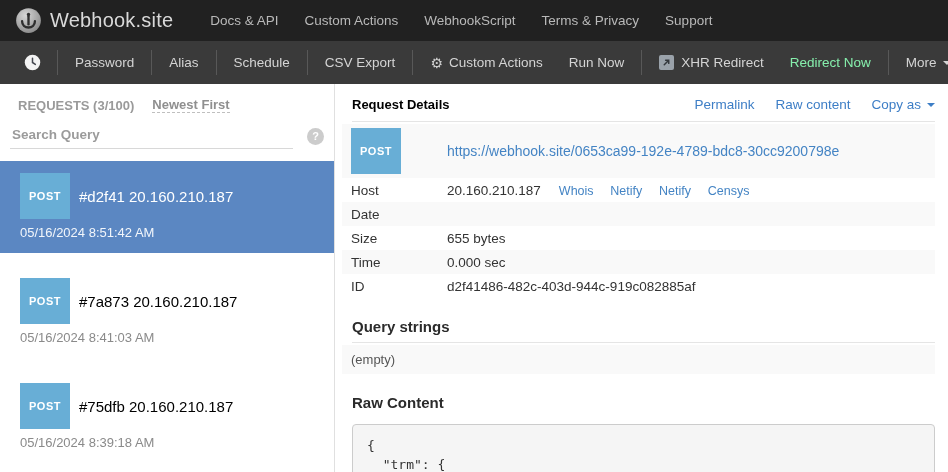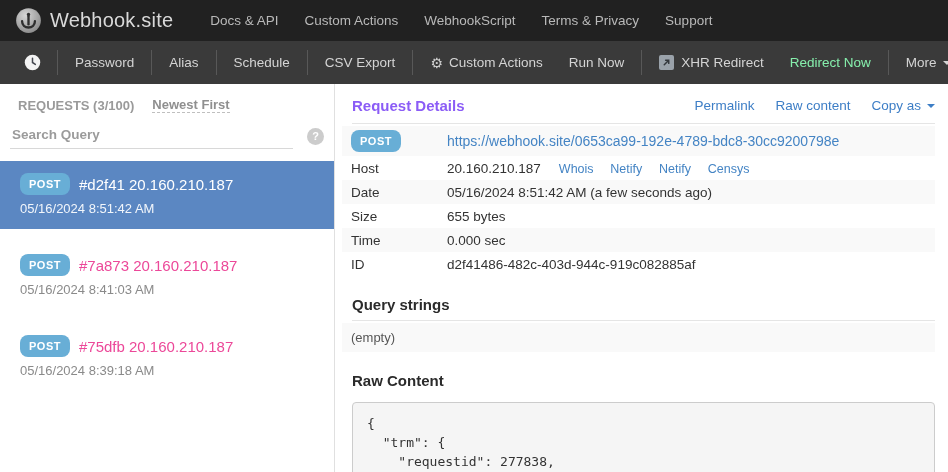--- a/index.html
+++ b/index.html
@@ -58,7 +58,7 @@
   .main { flex:1; padding:13px 13px 0 7px; overflow:hidden; }
   .main-head { display:flex; align-items:center; justify-content:space-between;
     margin:0 0 0 10px; padding-bottom:9px; border-bottom:1px solid #e5e5e5; }
-  .main-head h2 { font-size:15px; color:#8b5cf6; }
+  .main-head h2 { font-size:13px; color:#000000; }
   .head-actions { display:flex; align-items:center; }
   .head-actions a { color:#3d7ec6; font-size:13.5px; font-weight:400; text-decoration:none;
     margin-left:21px; display:inline-flex; align-items:center; cursor:pointer; }

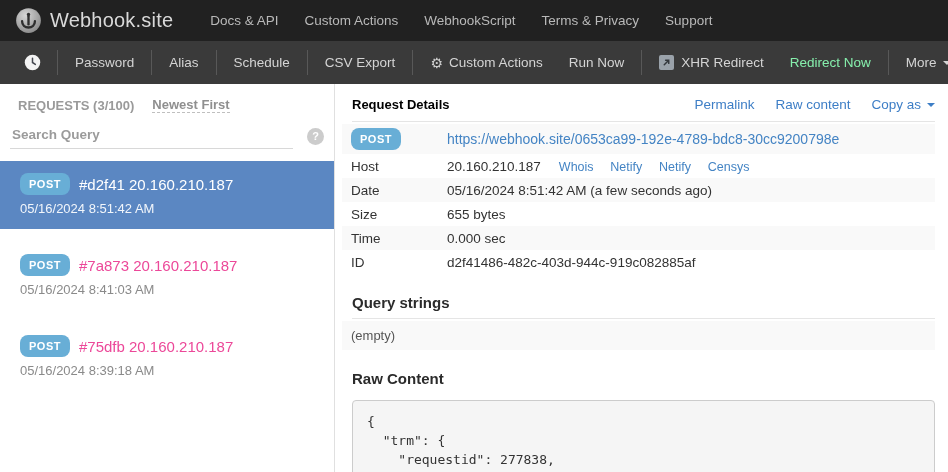--- a/index.html
+++ b/index.html
@@ -47,7 +47,7 @@
   .req { padding:12px 20px 13px 20px; margin-bottom:13px; cursor:pointer; }
   .req .line1 { display:flex; align-items:center; }
   .badge { background:#68aed6; color:#fff; font-size:11px; font-weight:bold; letter-spacing:.5px;
-    border-radius:8px; padding:5px 9px; display:inline-block; }
+    border-radius:0; padding:17px 9px; display:inline-block; }
   .req .req-title { font-size:15px; color:#ec4899; margin-left:9px; }
   .req .req-date { font-size:13px; color:#8a8a8a; margin-top:6px; }
   .req.selected { background:#5b87c2; }

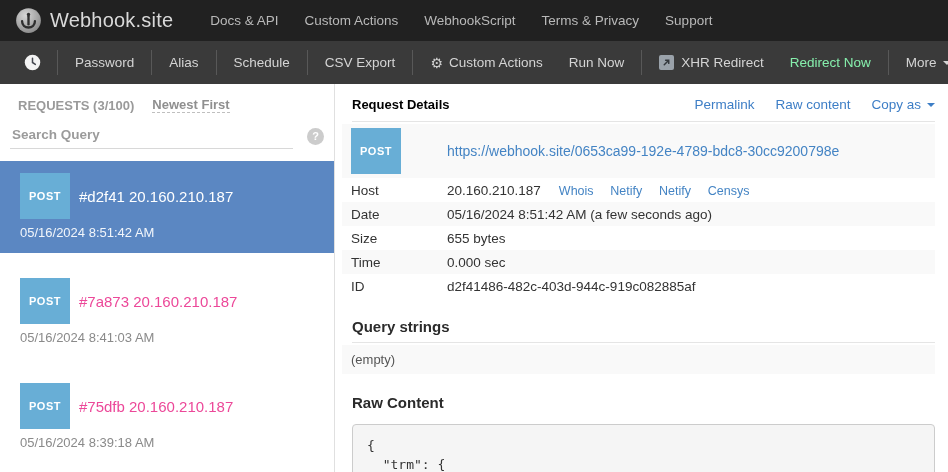--- a/index.html
+++ b/index.html
@@ -218,7 +218,6 @@
       </div>
       <div class="drow">
         <span class="lbl">Date</span>
-        <span>05/16/2024 8:51:42 AM (a few seconds ago)</span>
       </div>
       <div class="drow">
         <span class="lbl">Size</span>

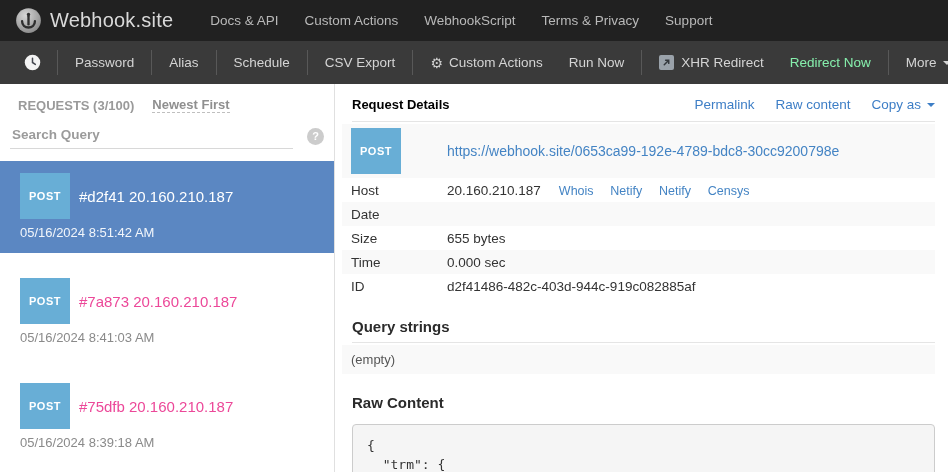--- a/index.html
+++ b/index.html
@@ -48,7 +48,7 @@
   .req .line1 { display:flex; align-items:center; }
   .badge { background:#68aed6; color:#fff; font-size:11px; font-weight:bold; letter-spacing:.5px;
     border-radius:0; padding:17px 9px; display:inline-block; }
-  .req .req-title { font-size:15px; color:#ec4899; margin-left:9px; }
+  .req .req-title { font-size:15px; color:#000000; margin-left:9px; }
   .req .req-date { font-size:13px; color:#8a8a8a; margin-top:6px; }
   .req.selected { background:#5b87c2; }
   .req.selected .req-title { color:#fff; }

